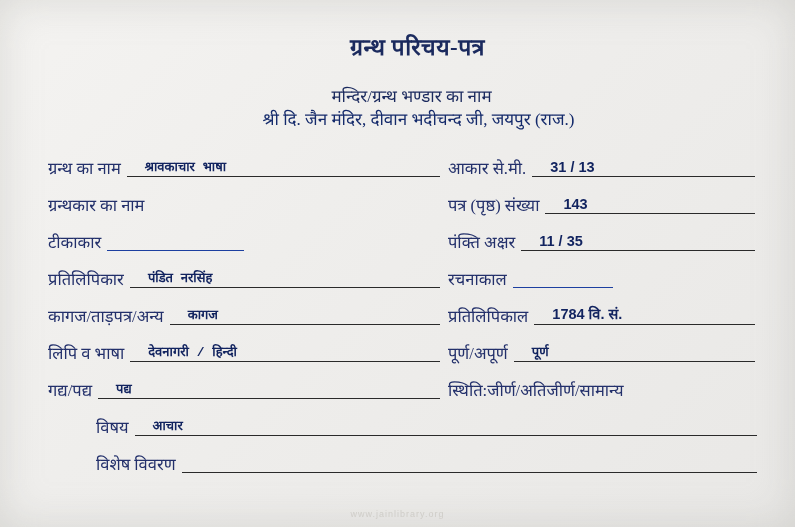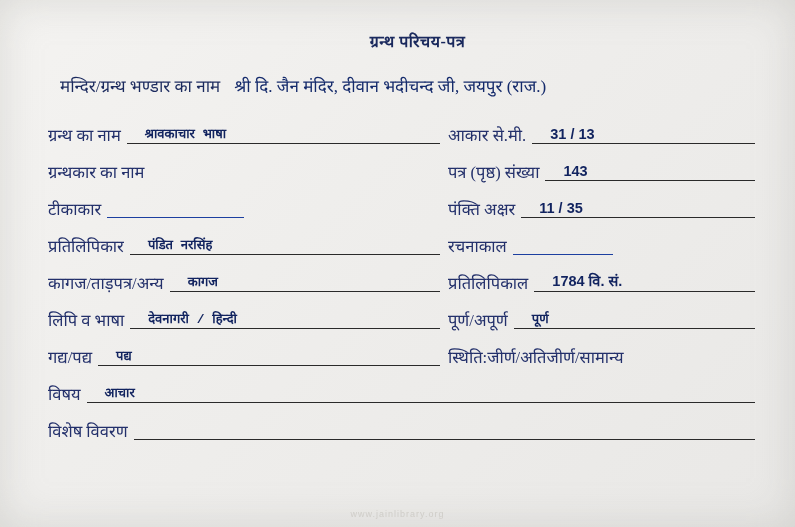--- a/index.html
+++ b/index.html
@@ -29,7 +29,7 @@
   }
   .title {
     text-align: center;
-    font-size: 16px;
+    font-size: 23px;
     color: #1b2a5e;
     font-weight: bold;
     letter-spacing: 0.5px;

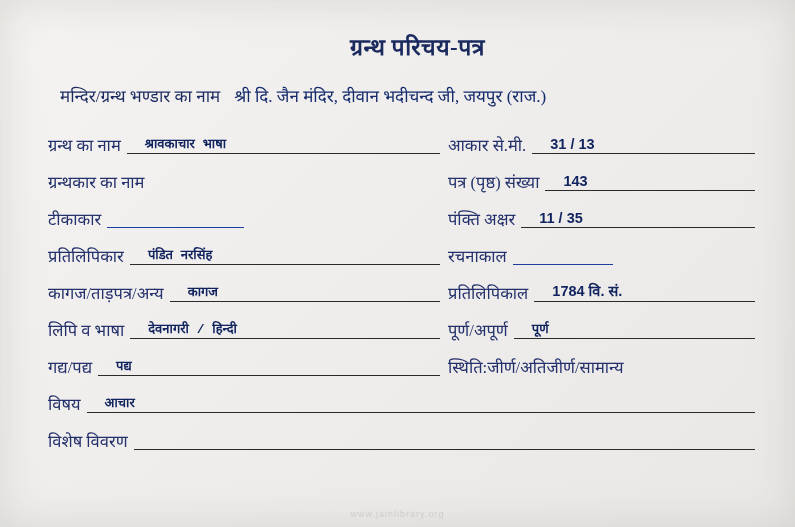--- a/index.html
+++ b/index.html
@@ -40,10 +40,11 @@
   .subtitle-row {
     display: flex;
     align-items: center;
-    padding: 22px 0 0 60px;
+    padding: 22px 0 0 28px;
     font-size: 17px;
     color: #1b2a5e;
     font-family: "Liberation Serif", serif;
+    flex-direction: column;
   }
   .subtitle-label {
     white-space: nowrap;

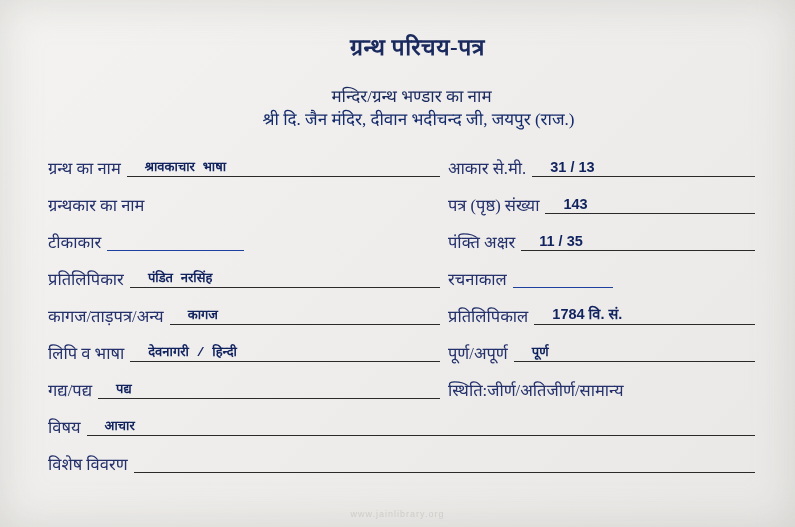--- a/index.html
+++ b/index.html
@@ -78,6 +78,7 @@
   }
   .cell.full {
     width: 715px;
+    margin-left: 48px;
   }
   .lbl {
     font-size: 16.5px;

